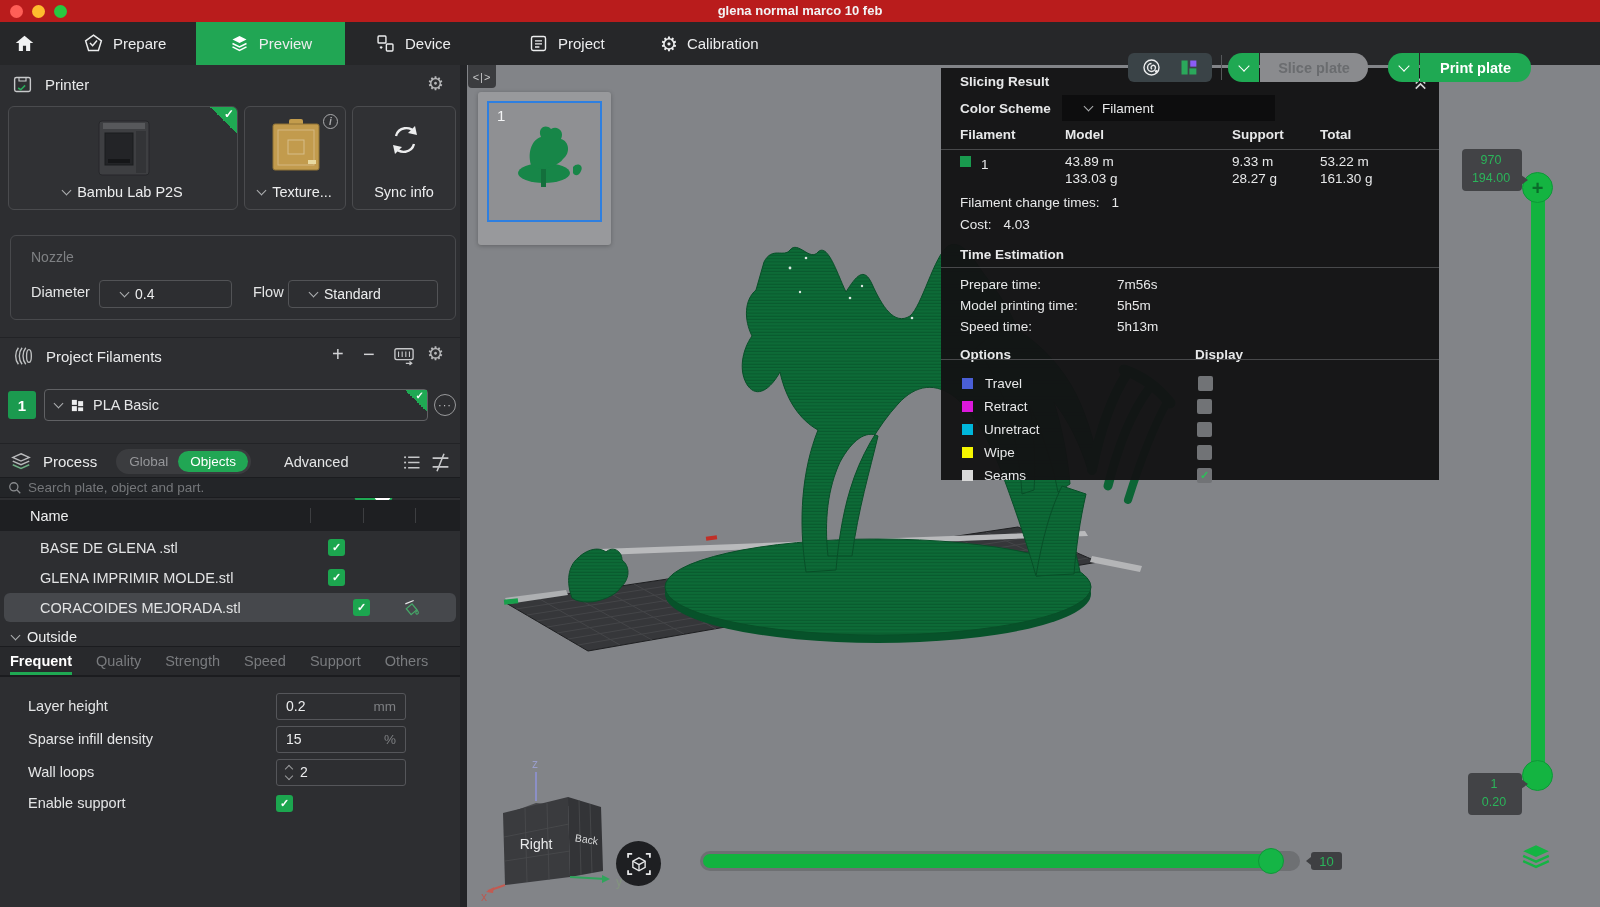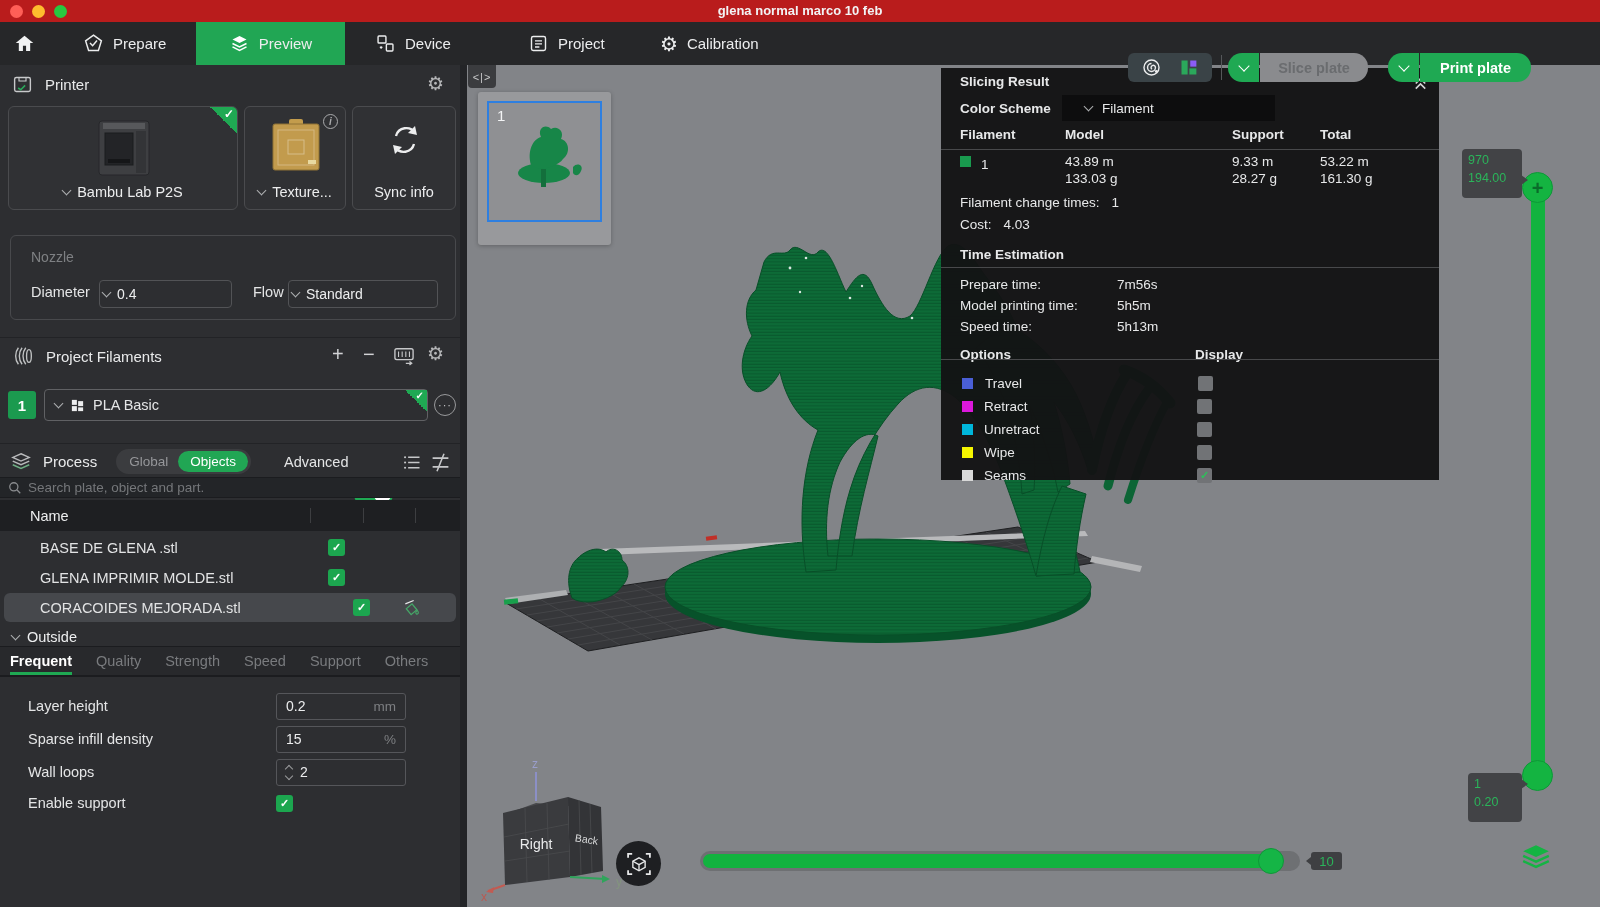--- a/index.html
+++ b/index.html
@@ -117,7 +117,7 @@
   #vhandle-top { left:1062px; top:107px; }
   #vhandle-bottom { left:1062px; top:695px; }
   .vtip { background:#424346; border-radius:4px; color:#2BB45A; font-size:12.5px; line-height:18px;
-    text-align:left; padding:2px 8px 11px 6px; }
+    text-align:center; padding:2px 8px 4px 6px; }
   #vtip-top { left:1002px; top:84px; width:60px; }
   #vtip-top::after { content:""; position:absolute; right:-6px; top:26px; border-left:7px solid #424346;
     border-top:5px solid transparent; border-bottom:5px solid transparent; }

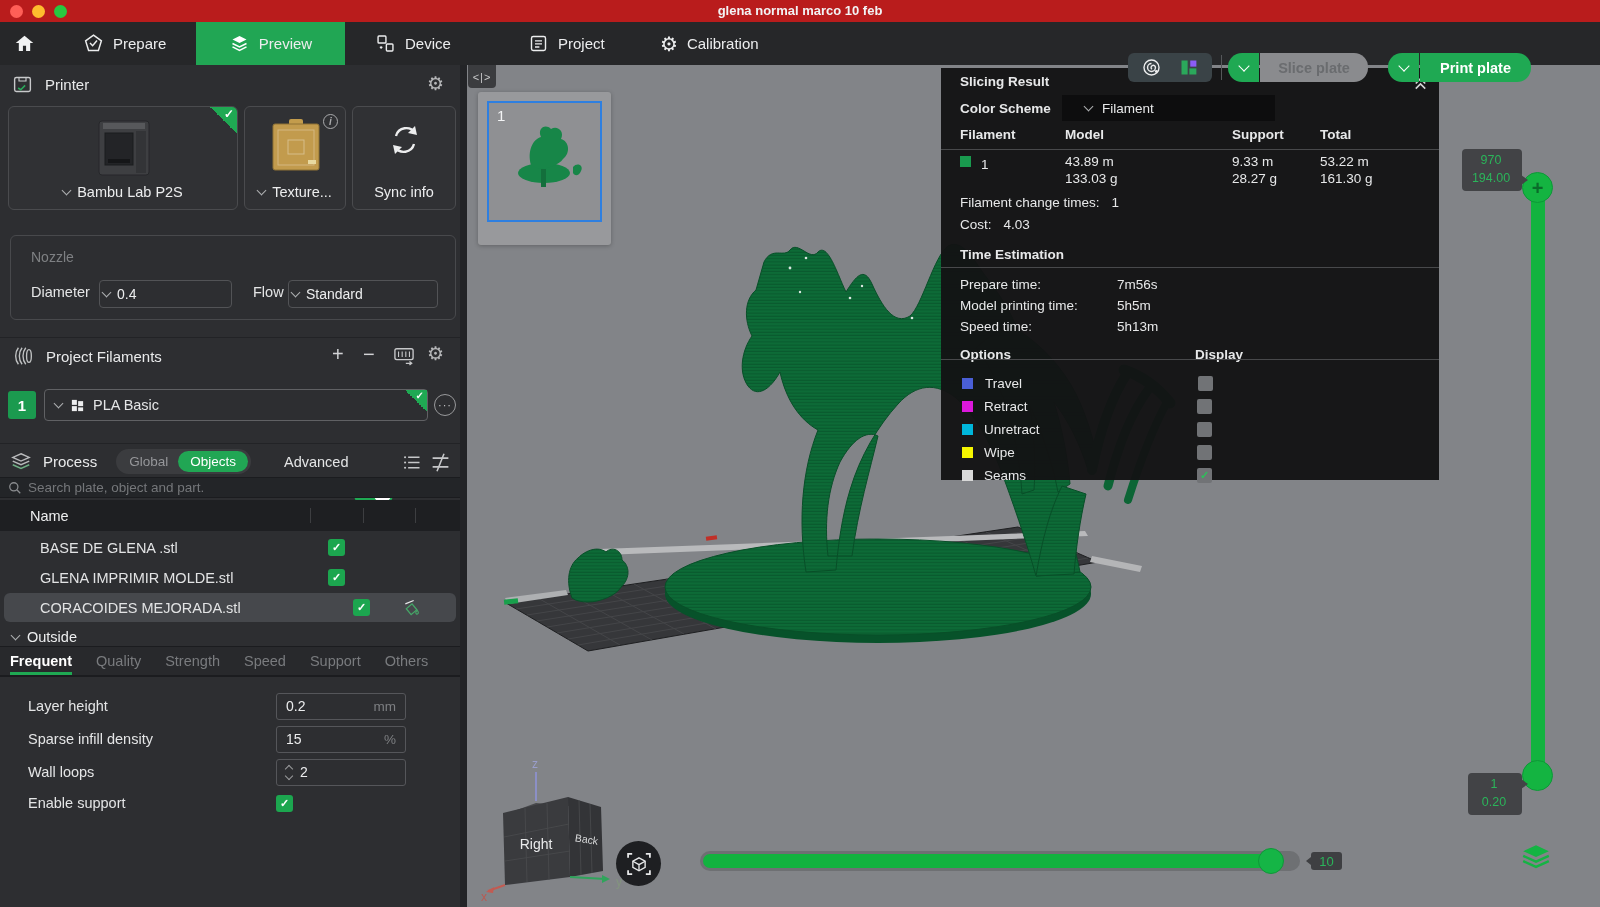--- a/index.html
+++ b/index.html
@@ -48,7 +48,7 @@
     color:#A9AAAC; font-size:10px; display:flex; align-items:center; justify-content:center; font-style:italic; font-weight:bold;}
   #nozzle-box { left:10px; top:170px; width:446px; height:85px; border:1px solid #48494C; border-radius:6px; }
   .fieldbox { height:28px; border:1px solid #525356; border-radius:4px; display:flex; align-items:center;
-    padding:0 3px; gap:7px; font-size:14px; color:#ECEDEE; }
+    padding:0 21px; gap:7px; font-size:14px; color:#ECEDEE; }
   .sb-divider { left:0; width:460px; height:1px; background:#222326; }
   #fil-badge { width:28px; height:28px; background:#1B9A4F; border-radius:3px; color:#fff; font-weight:bold;
     font-size:15px; display:flex; align-items:center; justify-content:center; }

